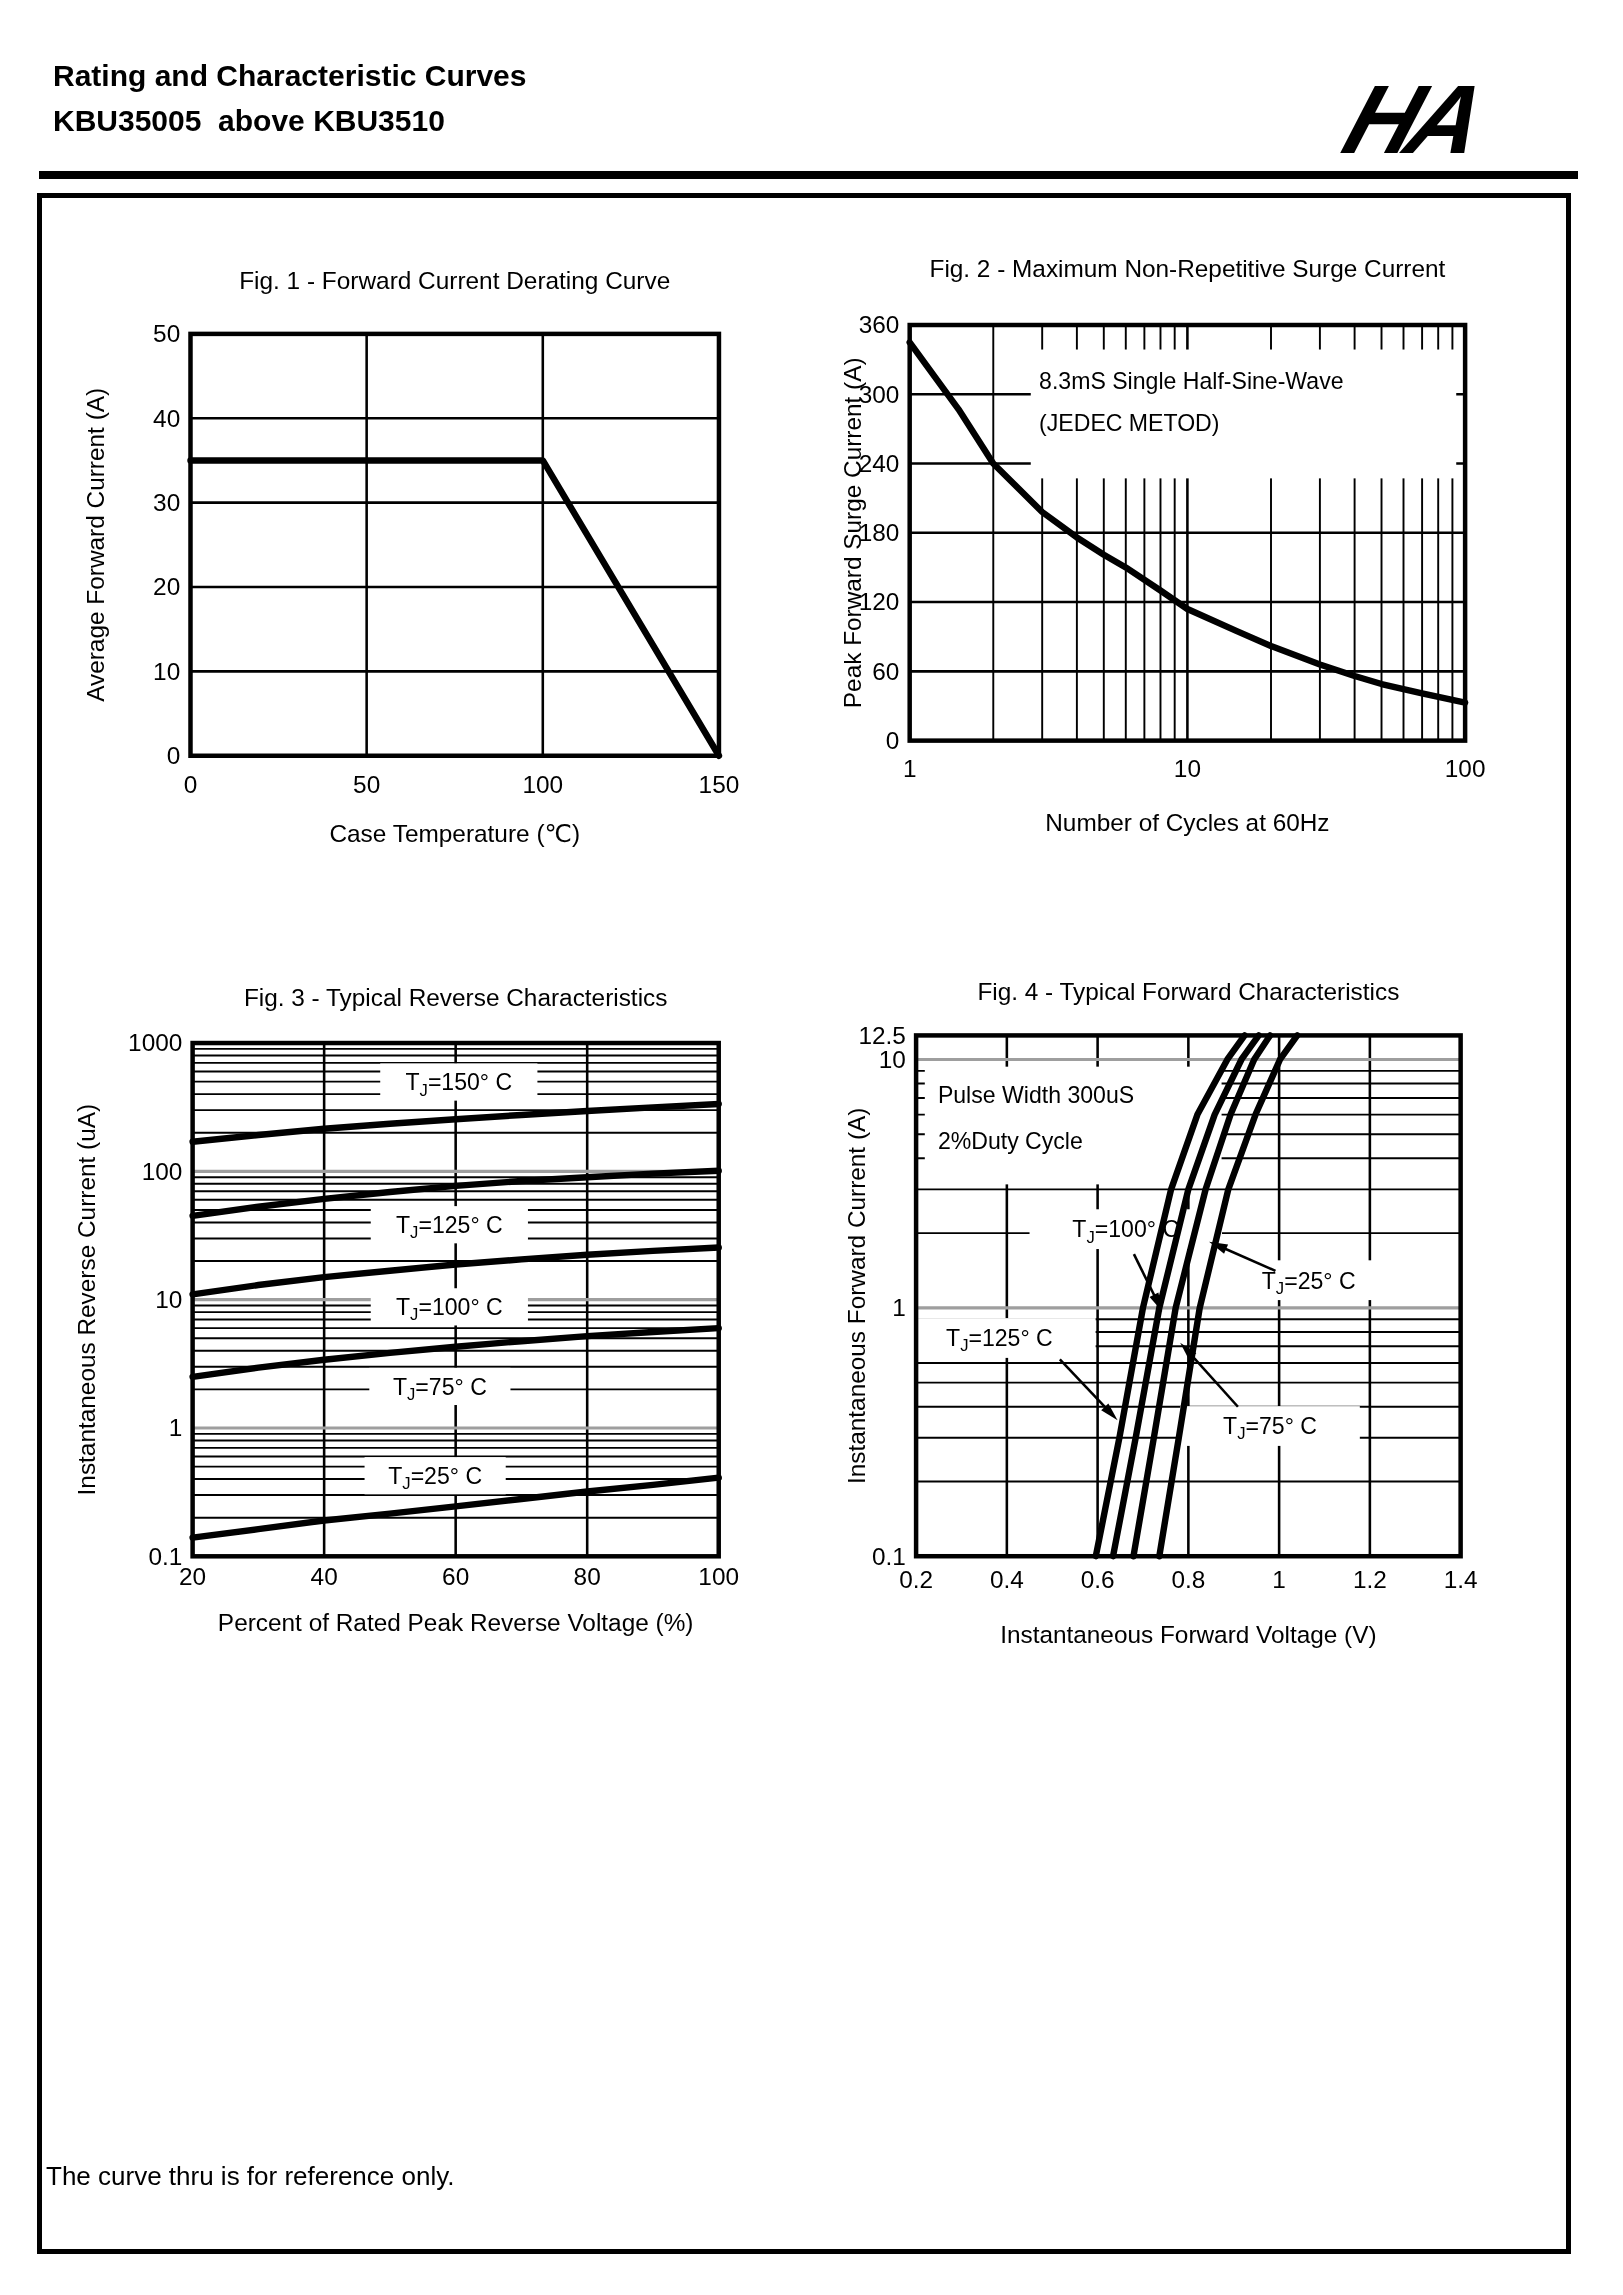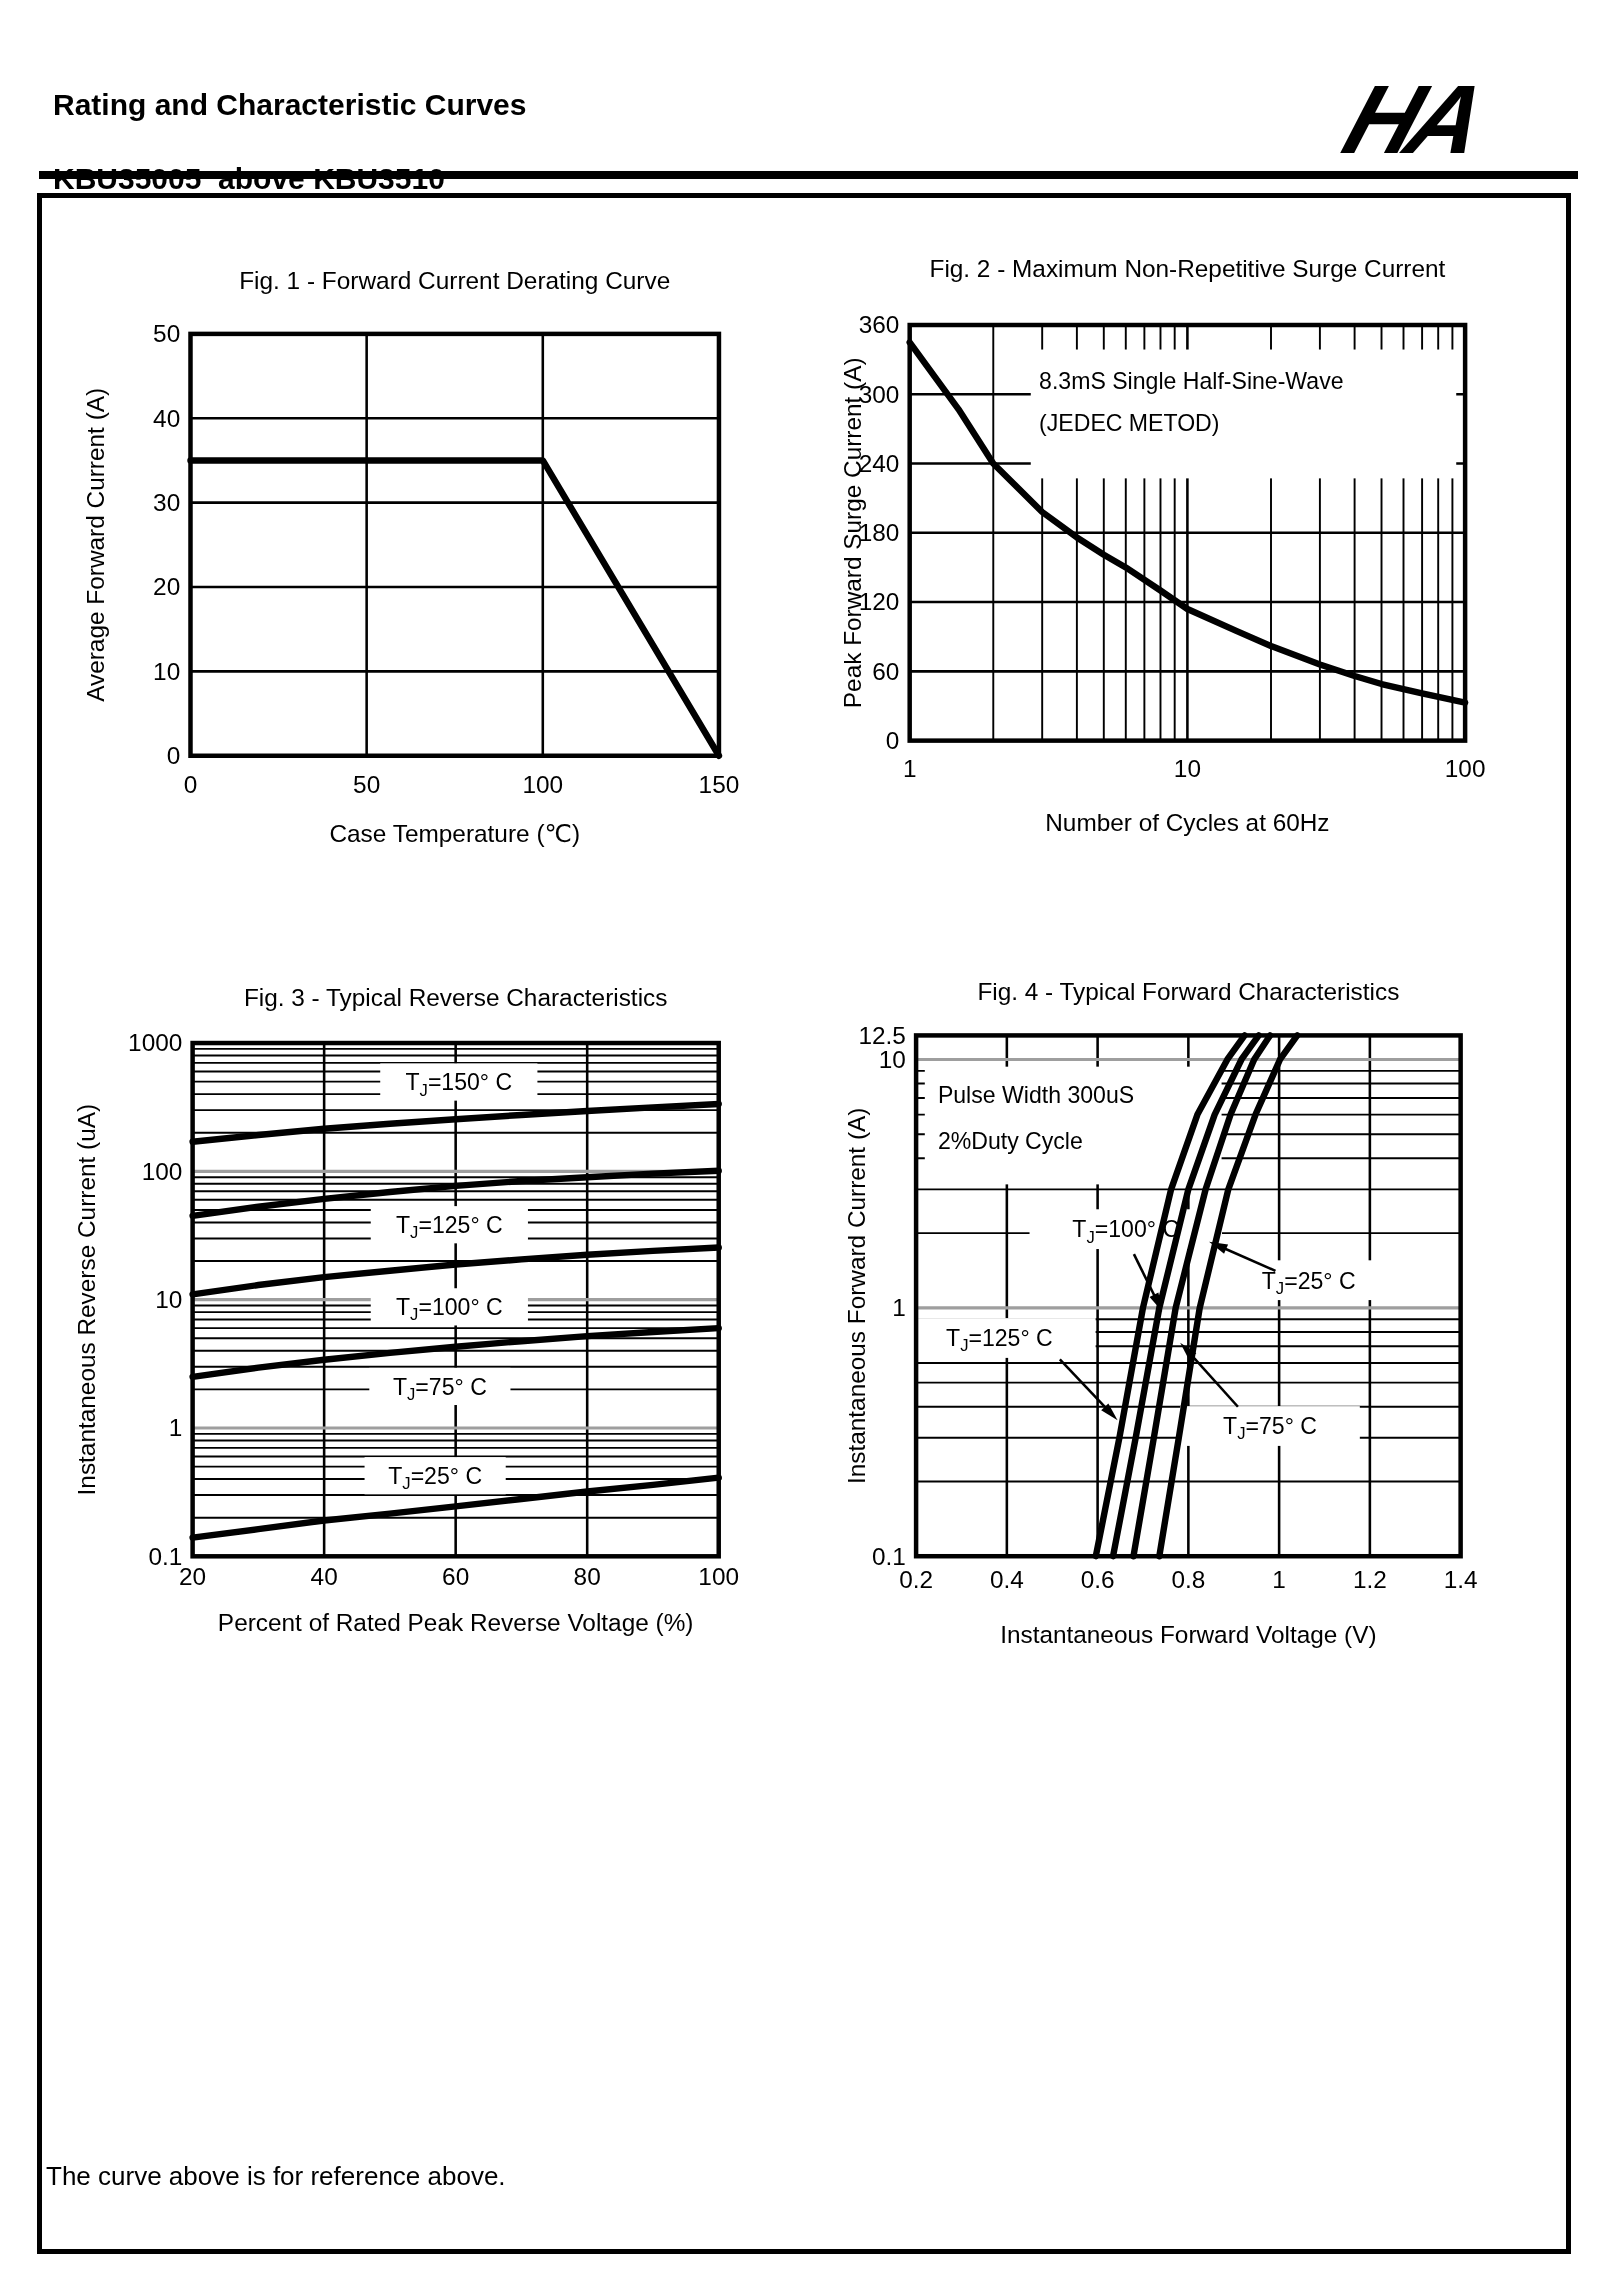--- a/index.html
+++ b/index.html
@@ -6,7 +6,7 @@
   .page{position:relative;width:1624px;height:2295px;background:#fff;overflow:hidden;
         font-family:"Liberation Sans","DejaVu Sans",sans-serif;color:#000;}
   .header-titles{position:absolute;left:53px;top:53px;}
-  .header-titles div{font-size:30px;font-weight:bold;line-height:1.5;white-space:pre;margin-top:29px;}
+  .header-titles div{font-size:30px;font-weight:bold;line-height:1.5;white-space:pre;}
   .logo-svg{position:absolute;left:1303px;top:71px;width:282px;height:96px;}
   .rule-bar{position:absolute;left:39px;top:171px;width:1539px;height:8.3px;background:#000;}
   .content-frame{position:absolute;left:37px;top:193px;width:1534px;height:2061px;

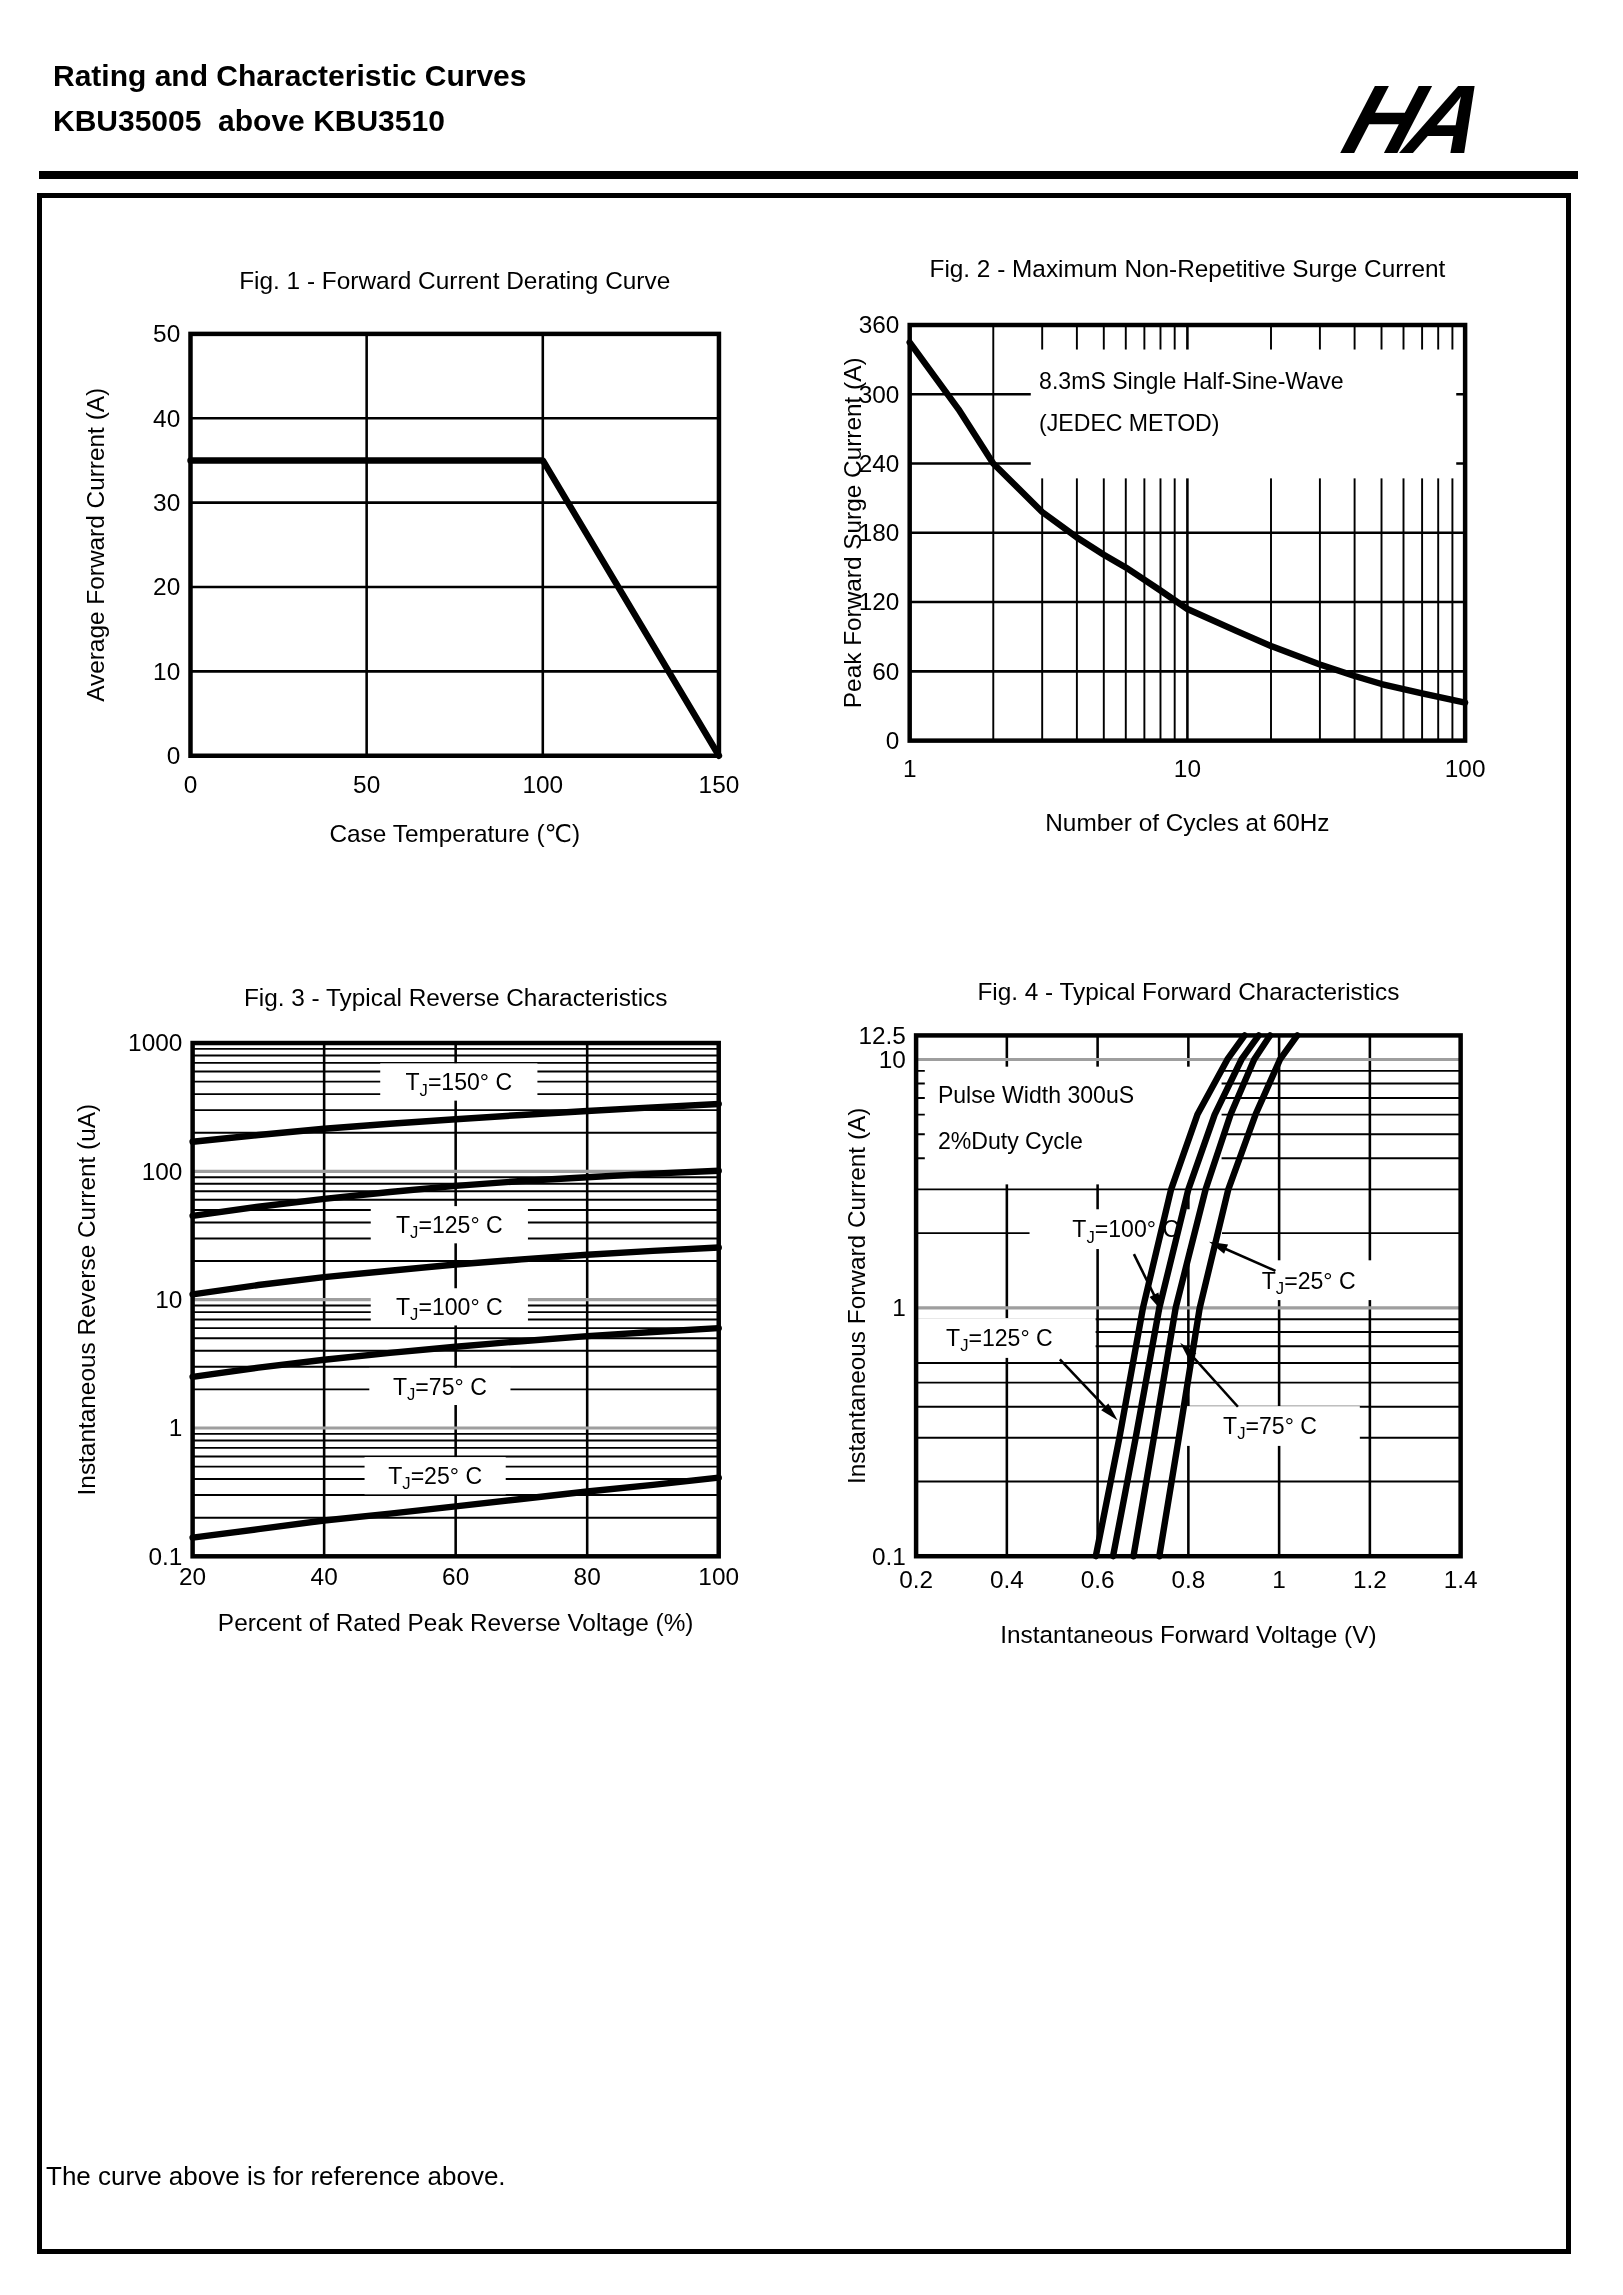--- a/index.html
+++ b/index.html
@@ -237,7 +237,7 @@
       <text x="48" y="539" text-anchor="middle" font-size="38" transform="rotate(-90 48 539)">Instantaneous Forward Current (A)</text>
     </svg>
 
-  <div class="footnote">The curve above is for reference above.</div>
+  <div class="footnote">The curve thru is for reference only.</div>
 
 </div>
 

